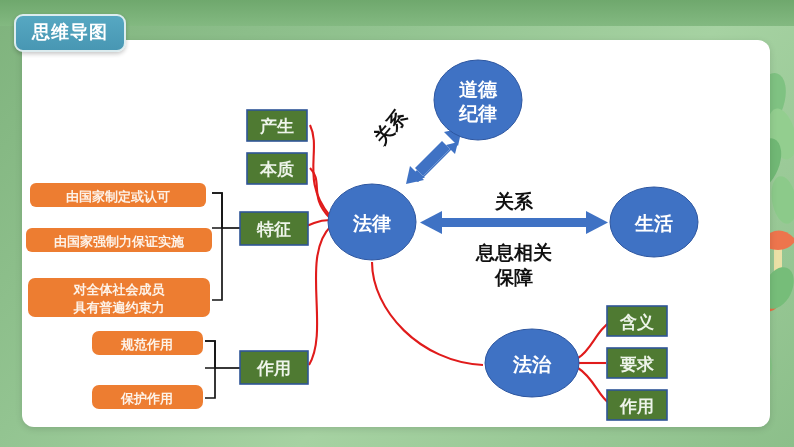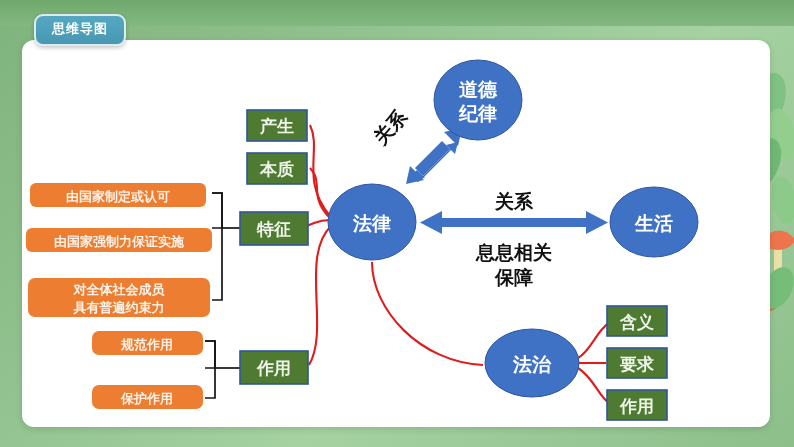--- a/index.html
+++ b/index.html
@@ -32,8 +32,8 @@
          background:linear-gradient(180deg,#56a8c2 0%,#4897b3 100%);
          border:2px solid #dcecef;
          box-shadow:0 2px 4px rgba(0,0,0,.22);
-         color:#ffffff;font-size:13px;font-weight:bold;letter-spacing:1px;
-         line-height:1.15;white-space:nowrap;margin-left:20px;}
+         color:#ffffff;font-size:18px;font-weight:bold;letter-spacing:1px;
+         line-height:1.15;white-space:nowrap;}
 
   
   #diagram{position:absolute;left:0;top:0;width:794px;height:447px;z-index:20;}

